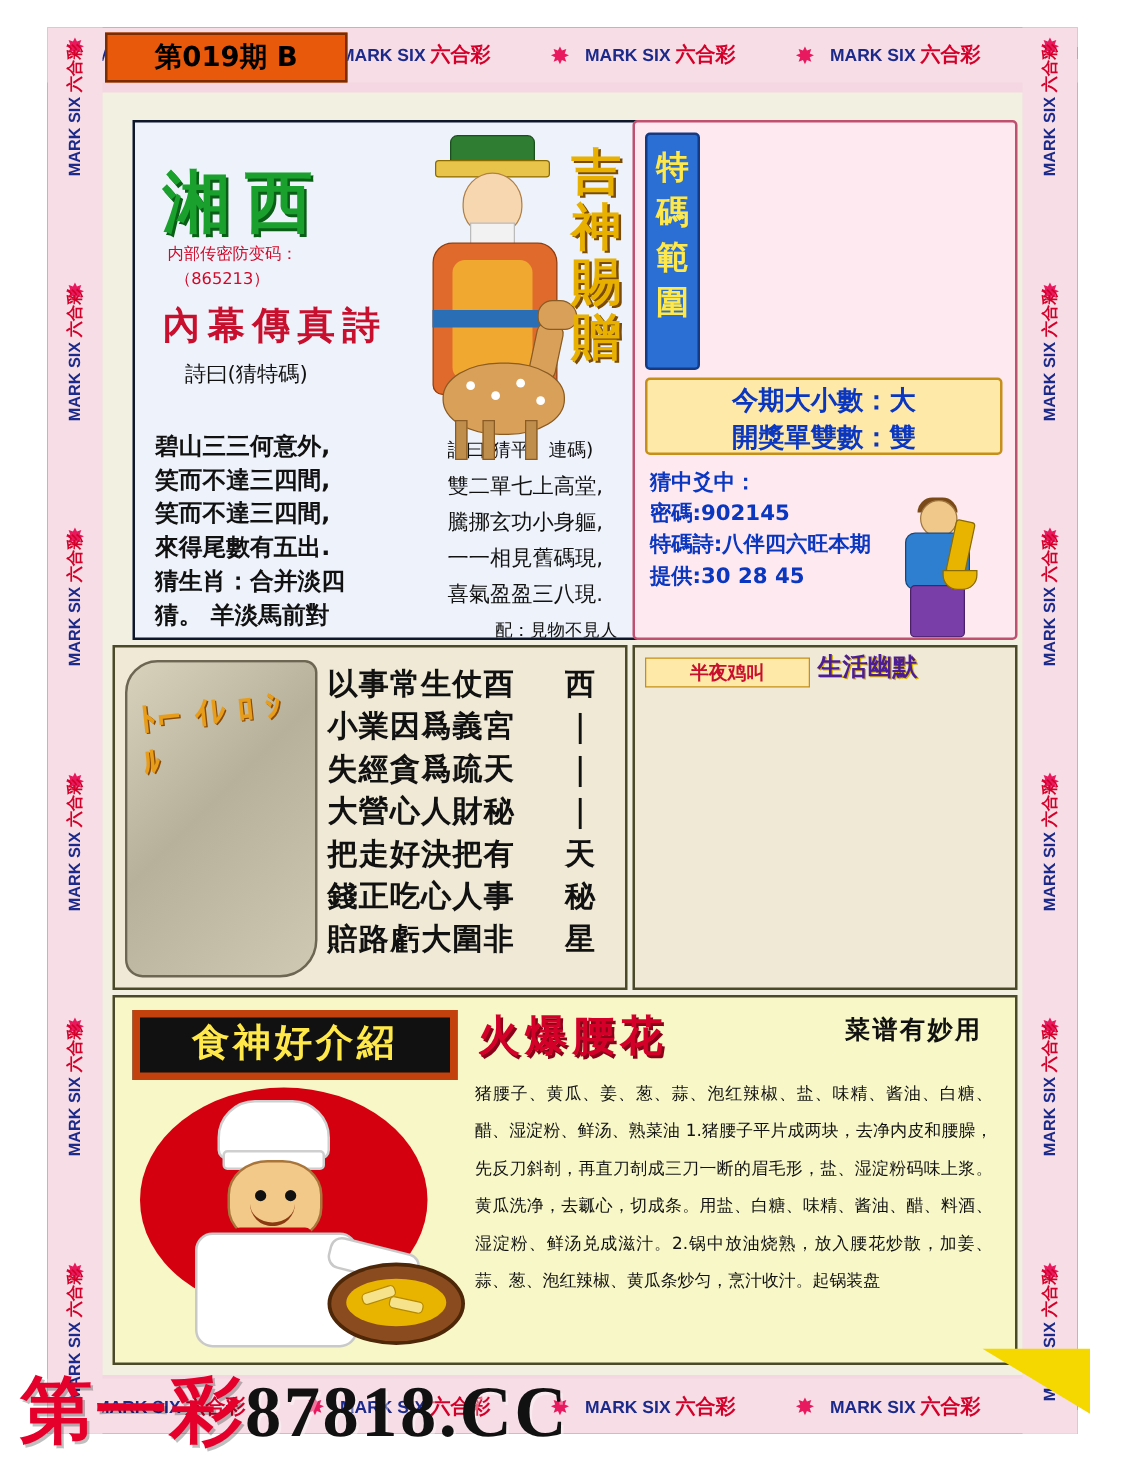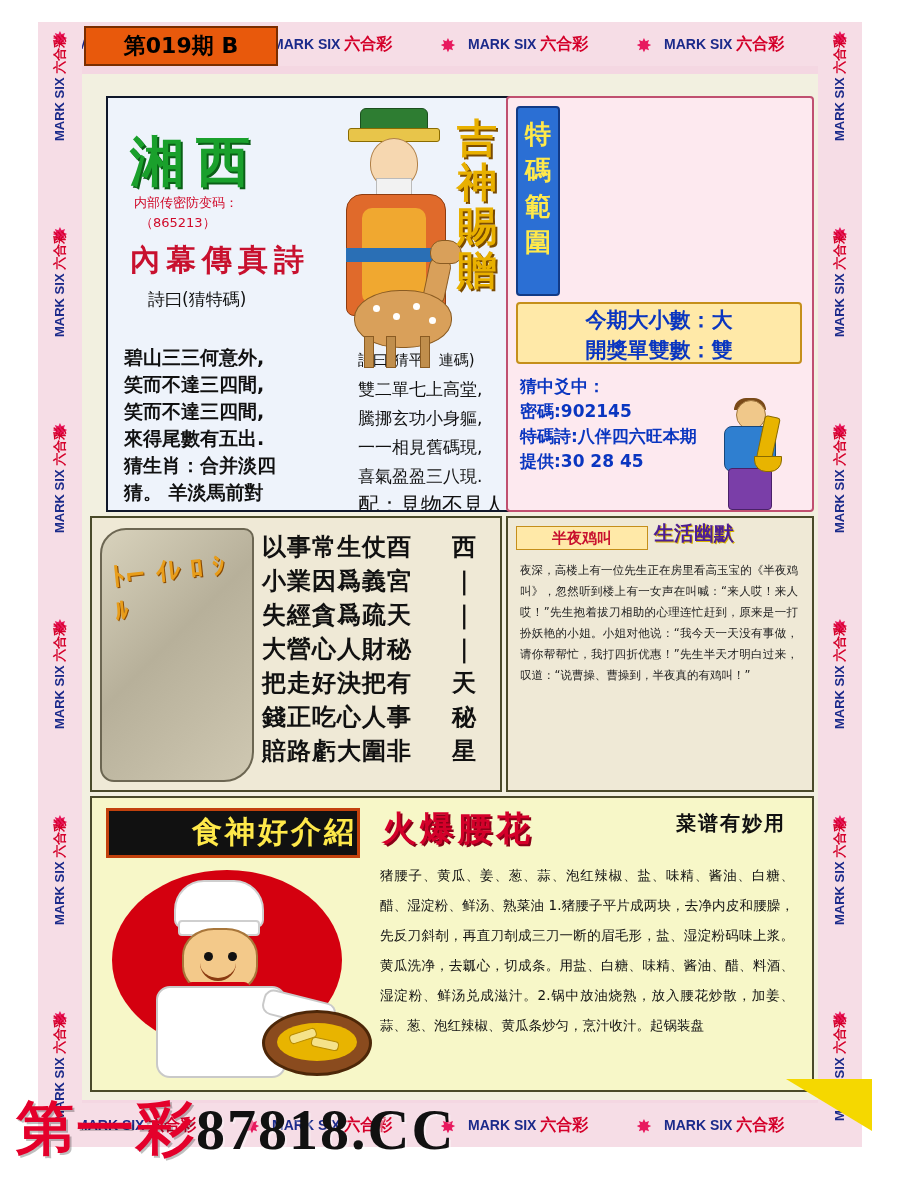--- a/index.html
+++ b/index.html
@@ -371,7 +371,7 @@
         <div>騰挪玄功小身軀,</div>
         <div>一一相見舊碼現,</div>
         <div>喜氣盈盈三八現.</div>
-        <div style="font-size:21px;">配：見物不見人</div>
+        <div style="font-size:14px;margin-left:38px;">配：見物不見人</div>
       </div>
 
       <div class="immortal">

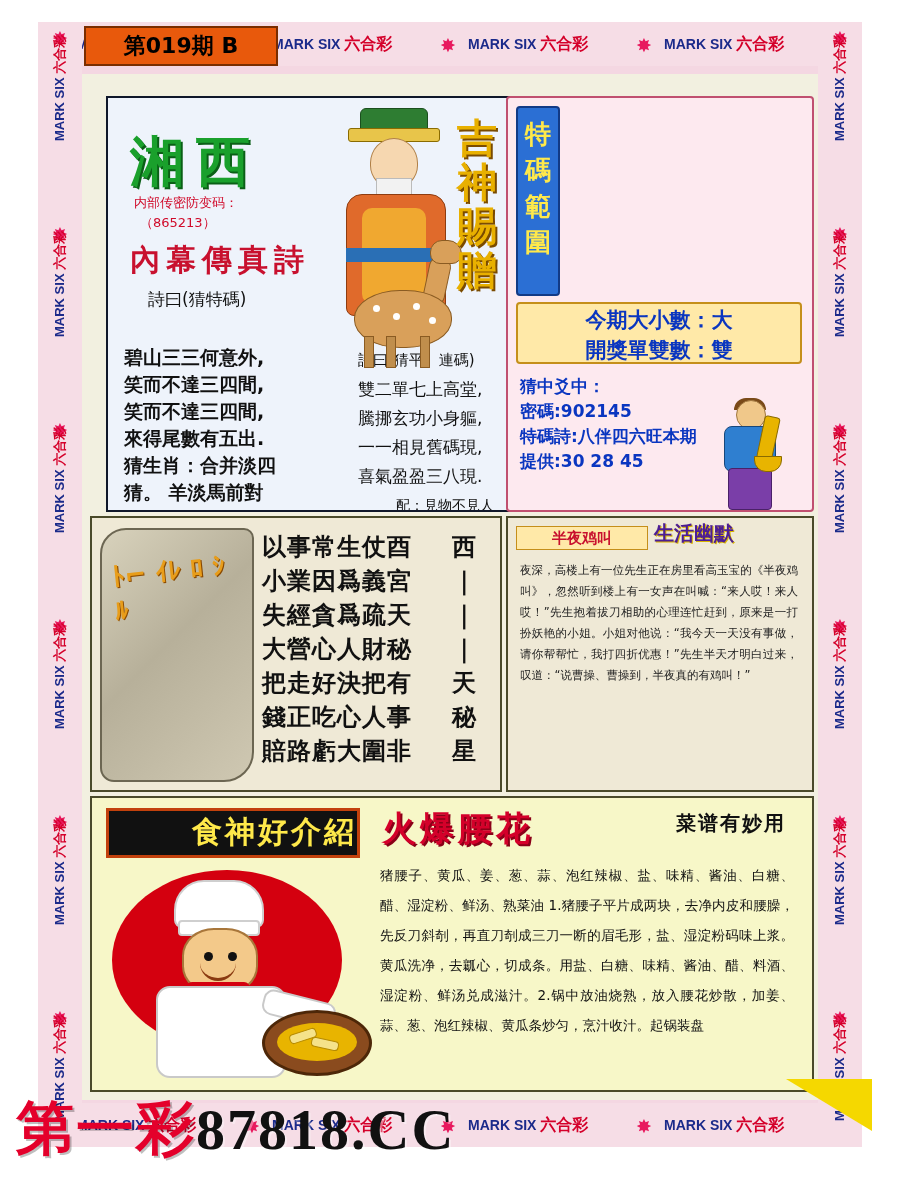--- a/index.html
+++ b/index.html
@@ -461,7 +461,6 @@
     <div class="panel-d">
       <div class="joke-title">半夜鸡叫</div>
       <div class="joke-brand">生活幽默</div>
-      <div class="joke-body">夜深，高楼上有一位先生正在房里看高玉宝的《半夜鸡叫》，忽然听到楼上有一女声在叫喊：“来人哎！来人哎！”先生抱着拔刀相助的心理连忙赶到，原来是一打扮妖艳的小姐。小姐对他说：“我今天一天没有事做，请你帮帮忙，我打四折优惠！”先生半天才明白过来，叹道：“说曹操、曹操到，半夜真的有鸡叫！”</div>
     </div>
 
     <div class="panel-e">

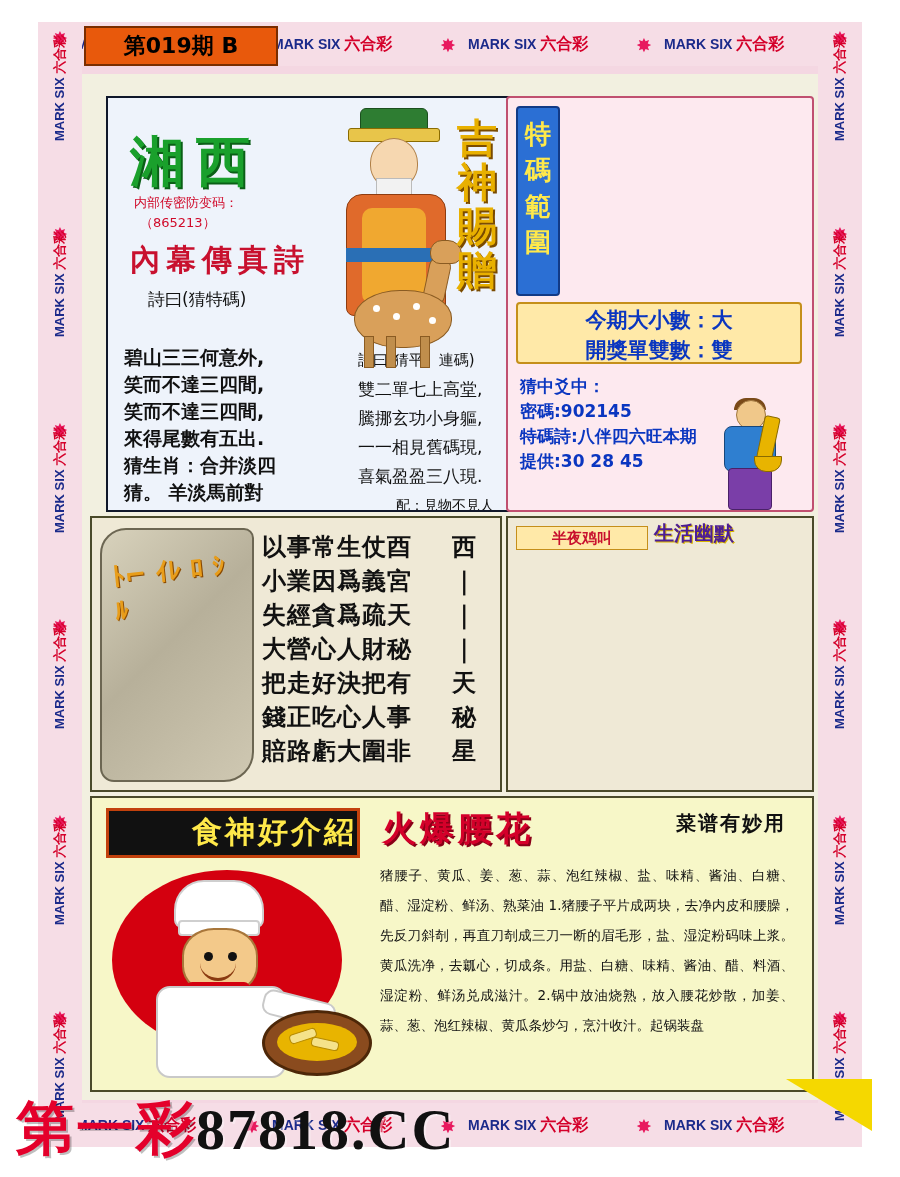--- a/index.html
+++ b/index.html
@@ -227,8 +227,8 @@
   }
   .shishen{
     position:absolute;left:14px;top:10px;width:248px;height:44px;
-    background:#111;border:3px solid #c2410c;
-    color:#ffe94a;font-size:30px;font-weight:bold;text-align:right;
+    background:#111;border:6px solid #c2410c;
+    color:#ffe94a;font-size:30px;font-weight:bold;text-align:center;
     line-height:42px;letter-spacing:3px;
     font-family:"DejaVu Sans",sans-serif;
   }

